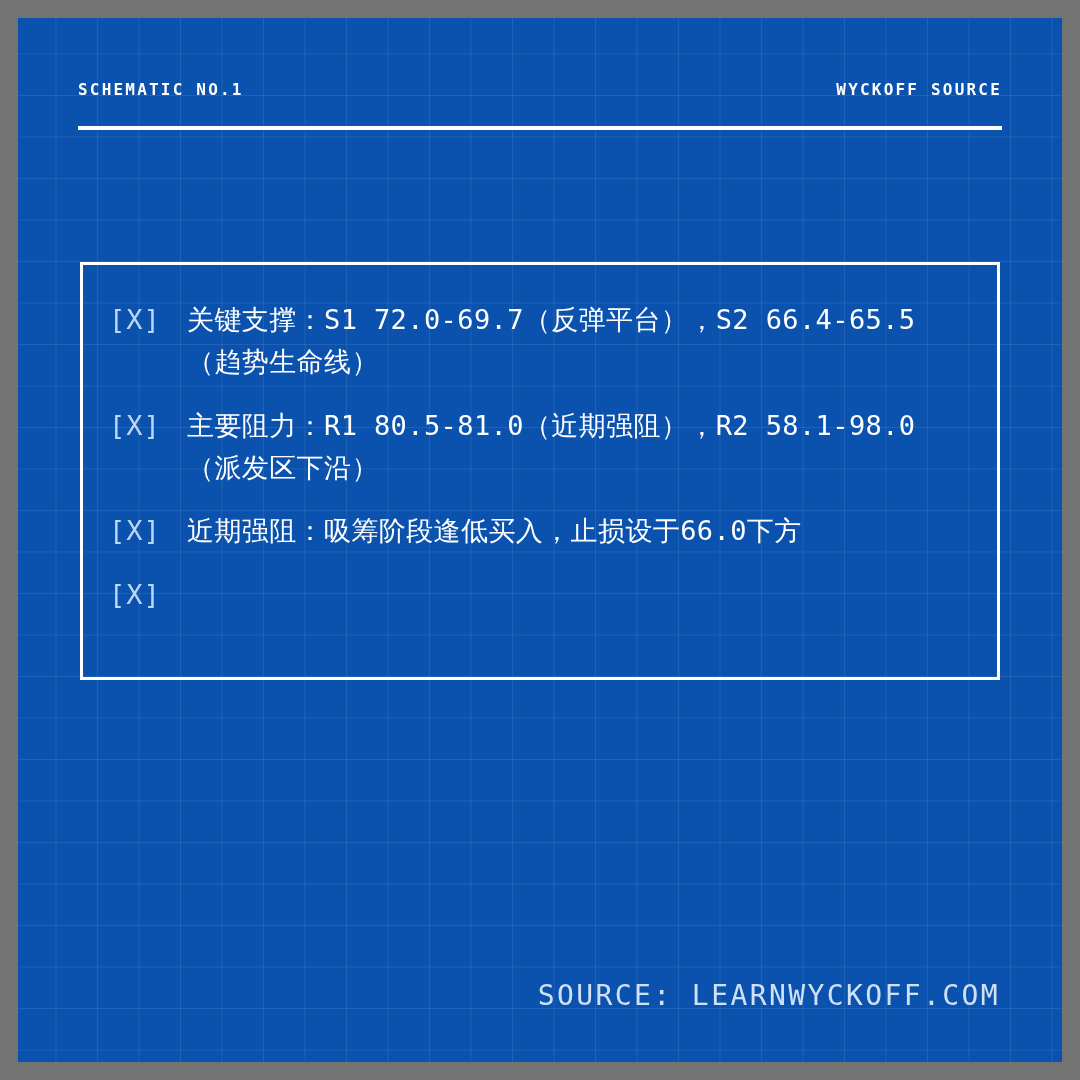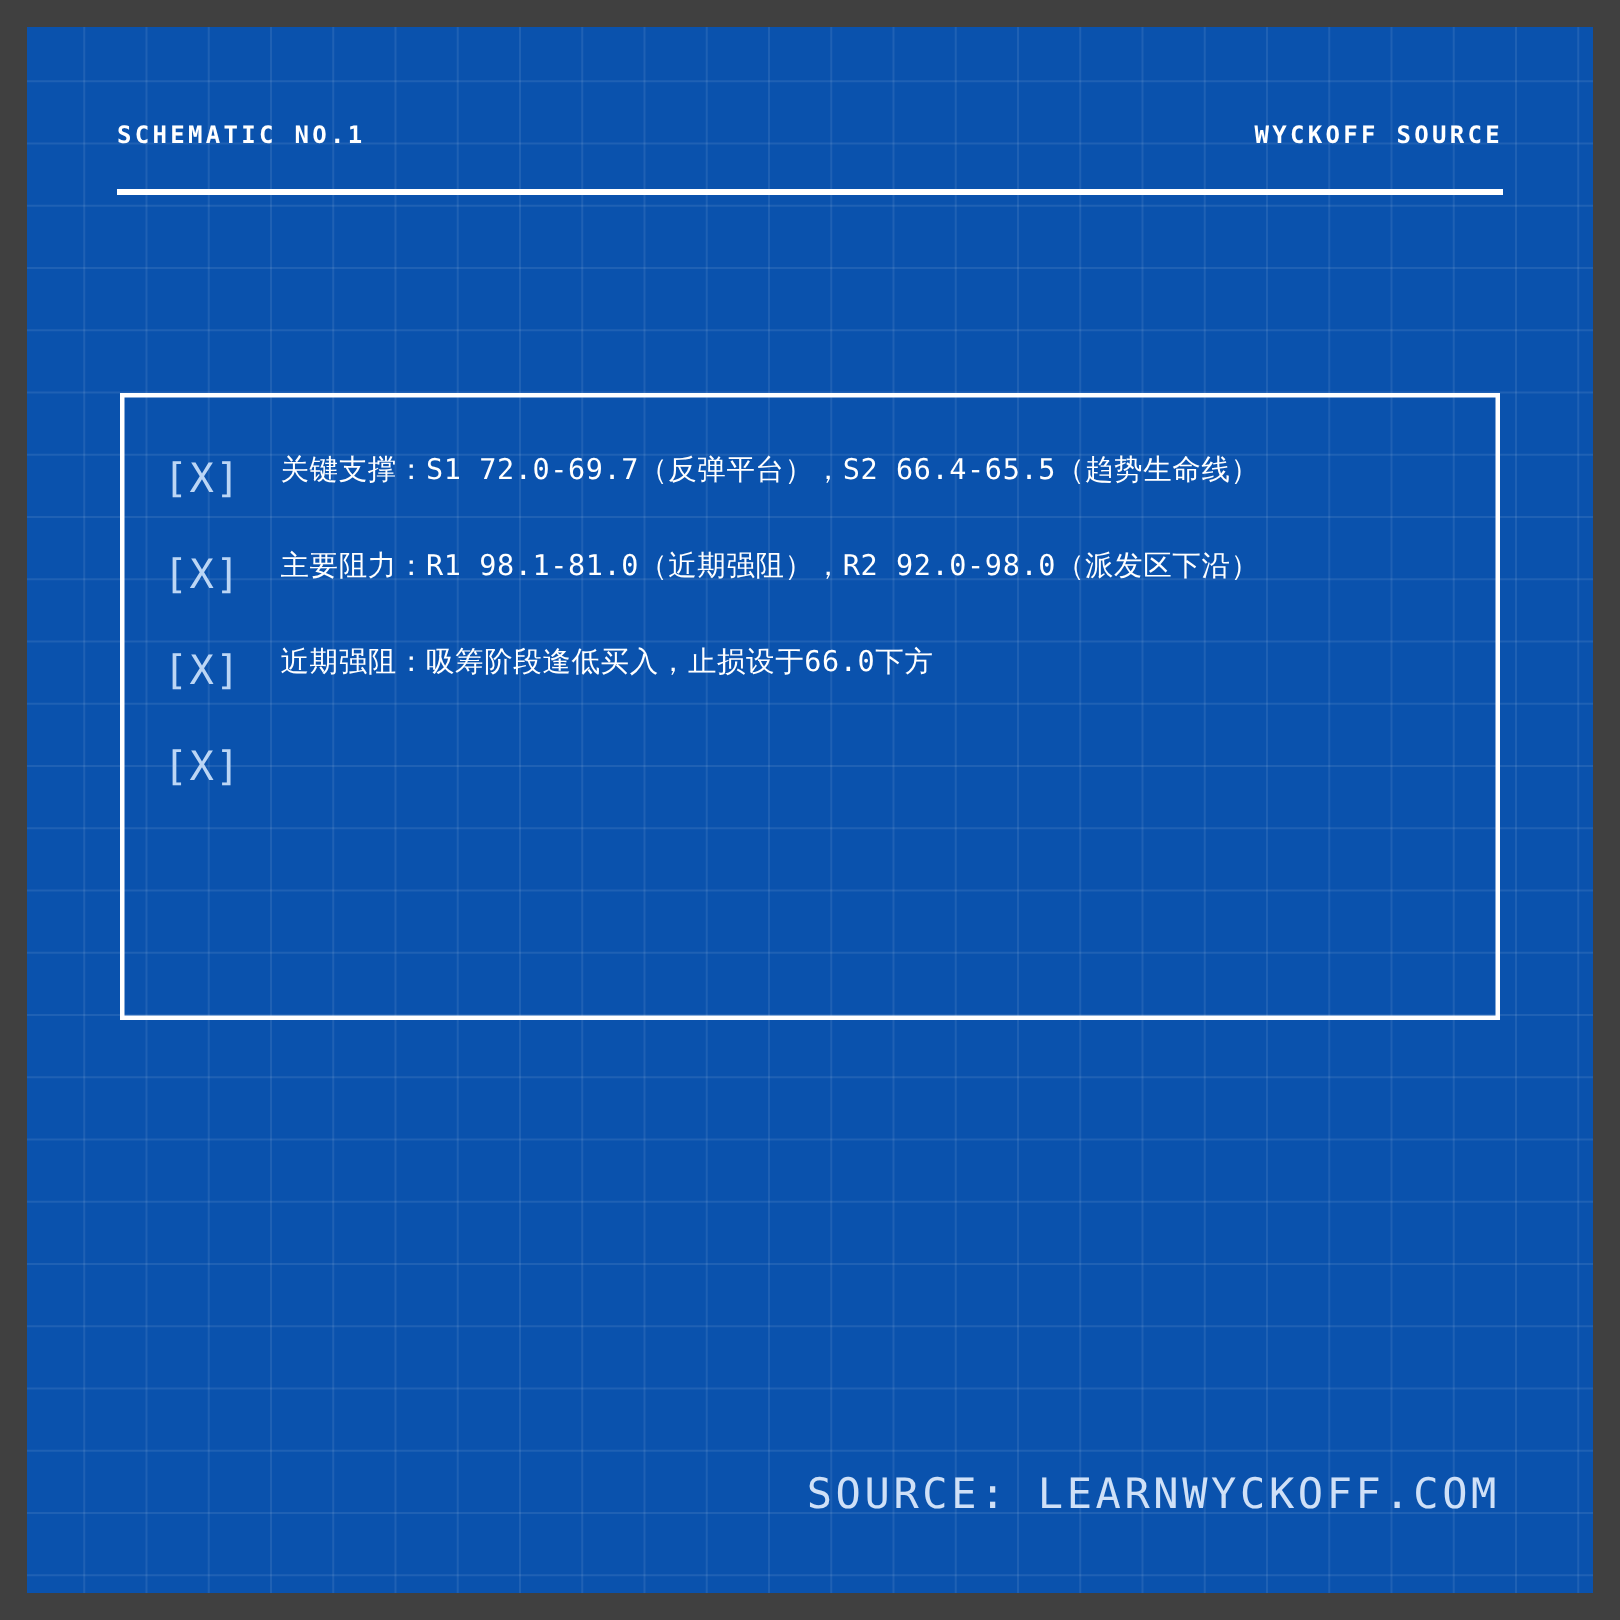--- a/index.html
+++ b/index.html
@@ -19,7 +19,7 @@
     position: relative;
     width: 1080px;
     height: 1080px;
-    background: #404040;
+    background: #737373;
     box-sizing: border-box;
     padding: 18px;
   }

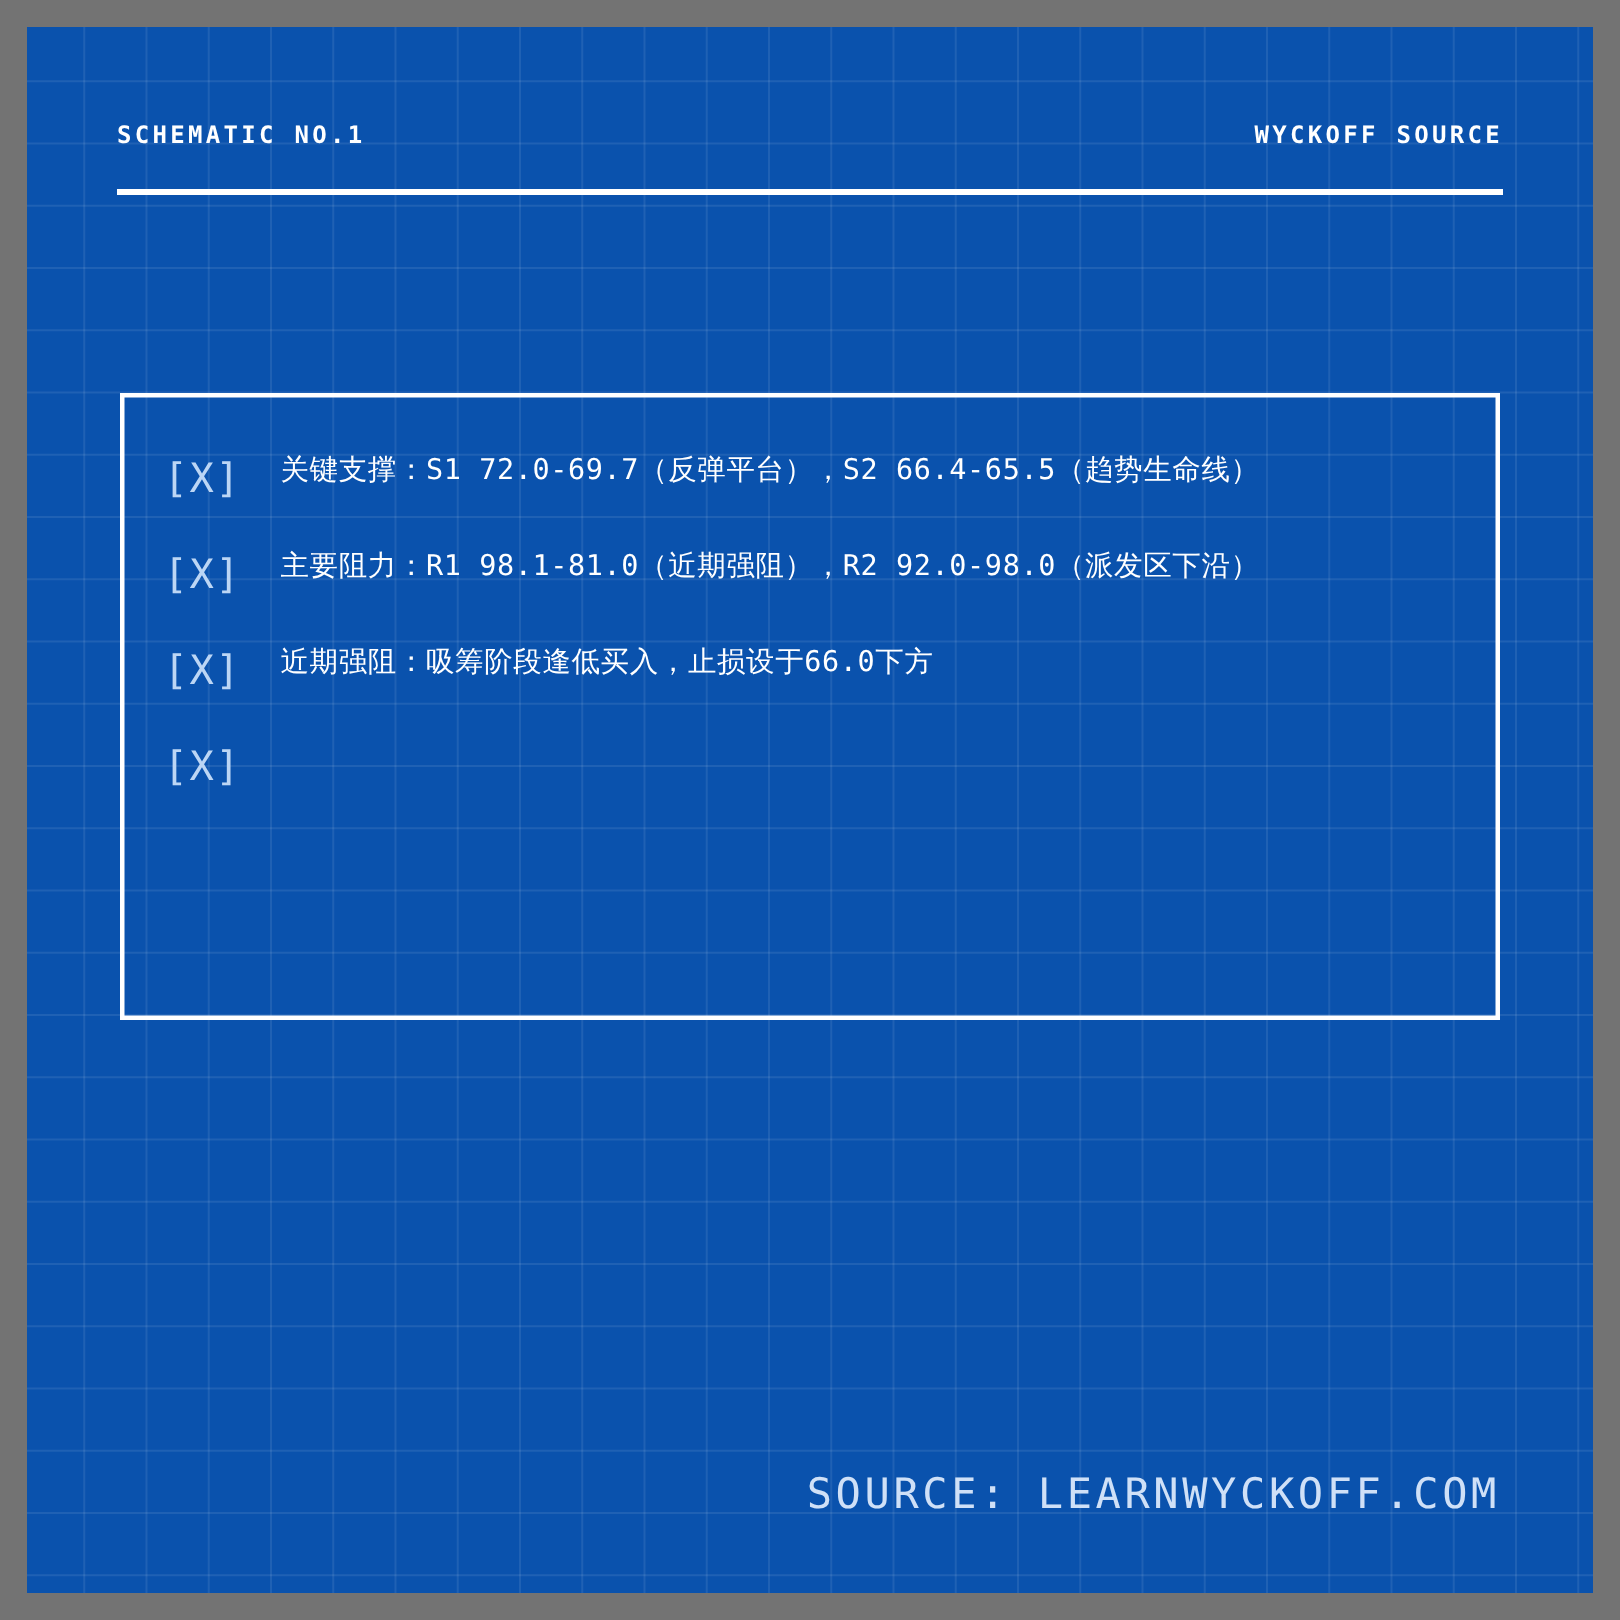--- a/index.html
+++ b/index.html
@@ -108,7 +108,7 @@
   }
   .btext {
     font-family: "DejaVu Sans Mono", "Liberation Mono", monospace;
-    font-size: 19px;
+    font-size: 27px;
     line-height: 1.55;
     color: #ffffff;
     letter-spacing: 0.4px;

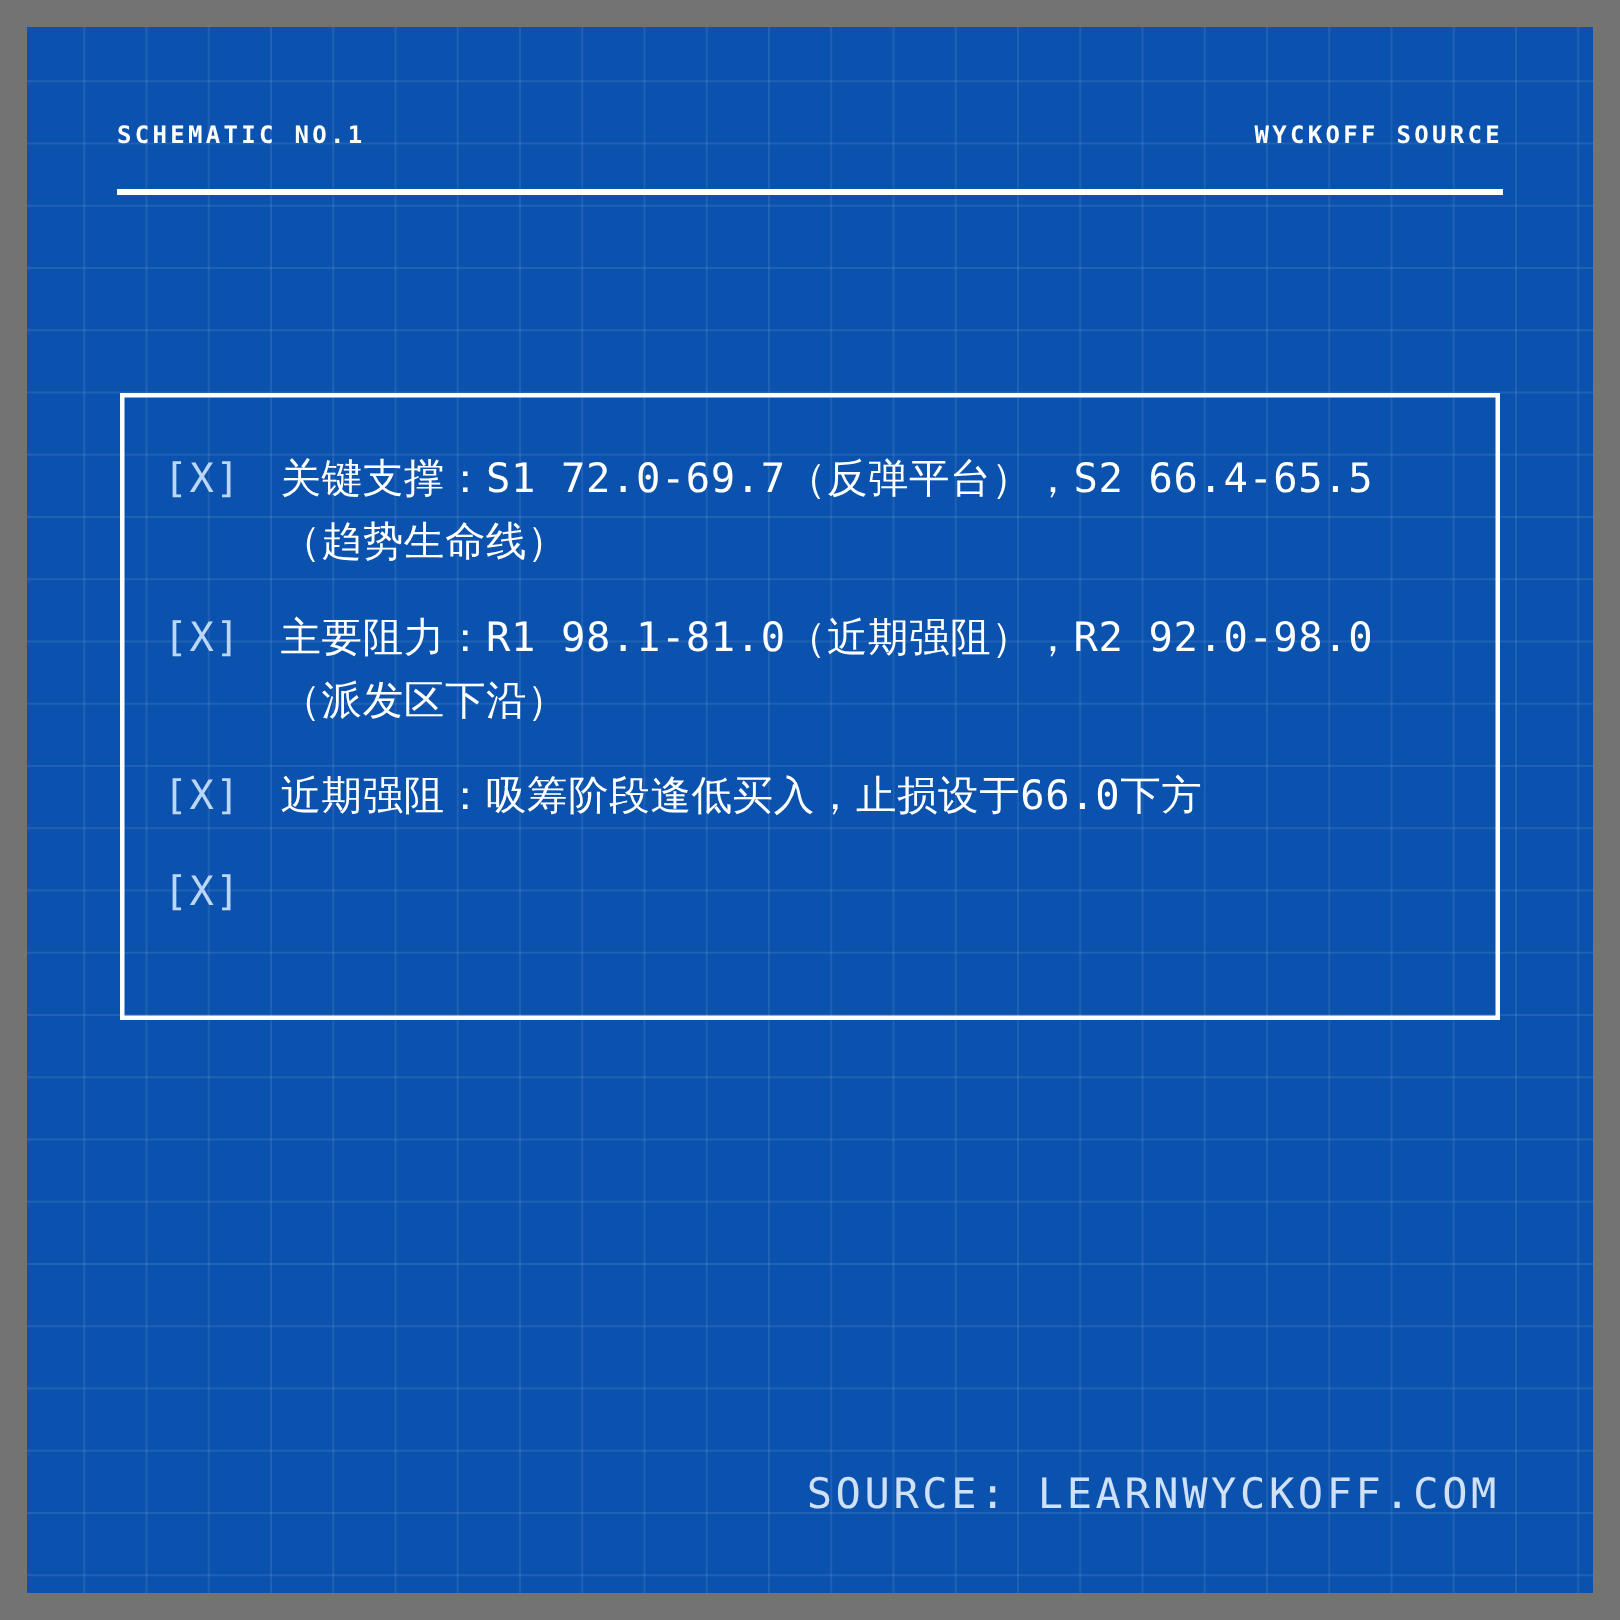--- a/index.html
+++ b/index.html
@@ -150,7 +150,7 @@
 
       <div class="bullet">
         <span class="marker">[X]</span>
-        <span class="btext">主要阻力：R1 98.1-81.0（近期强阻），R2 92.0-98.0（派发区下沿）</span>
+        <span class="btext">主要阻力：R1 80.5-81.0（近期强阻），R2 58.1-98.0（派发区下沿）</span>
       </div>
 
       <div class="bullet">

